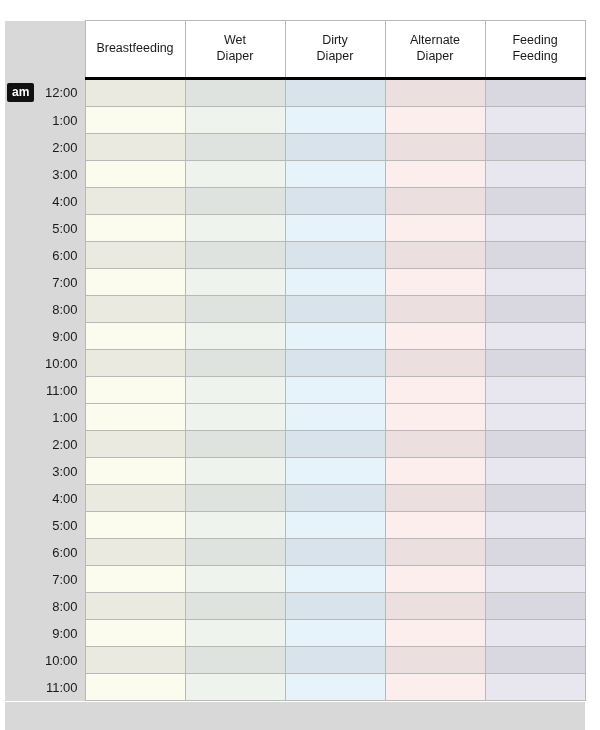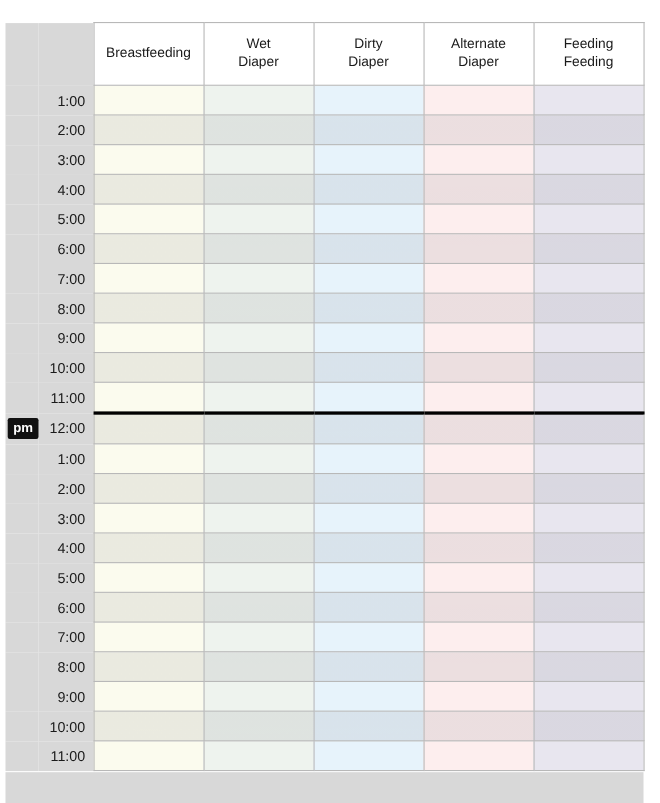--- a/index.html
+++ b/index.html
@@ -143,6 +143,15 @@
       </tr>
     </thead>
     <tbody id="tracker-body">
+        <tr class="hour-row major">
+          <td class="period"><span class="badge">am</span></td>
+          <td class="time">12:00</td>
+          <td class="cell" style="background: linear-gradient(rgba(120, 120, 130, 0.13), rgba(120, 120, 130, 0.13)) rgb(251, 251, 238);"></td>
+          <td class="cell" style="background: linear-gradient(rgba(120, 120, 130, 0.13), rgba(120, 120, 130, 0.13)) rgb(238, 243, 238);"></td>
+          <td class="cell" style="background: linear-gradient(rgba(120, 120, 130, 0.13), rgba(120, 120, 130, 0.13)) rgb(231, 243, 251);"></td>
+          <td class="cell" style="background: linear-gradient(rgba(120, 120, 130, 0.13), rgba(120, 120, 130, 0.13)) rgb(253, 238, 238);"></td>
+          <td class="cell" style="background: linear-gradient(rgba(120, 120, 130, 0.13), rgba(120, 120, 130, 0.13)) rgb(232, 230, 239);"></td>
+        </tr>
         <tr class="hour-row">
           <td class="period"></td>
           <td class="time">1:00</td>

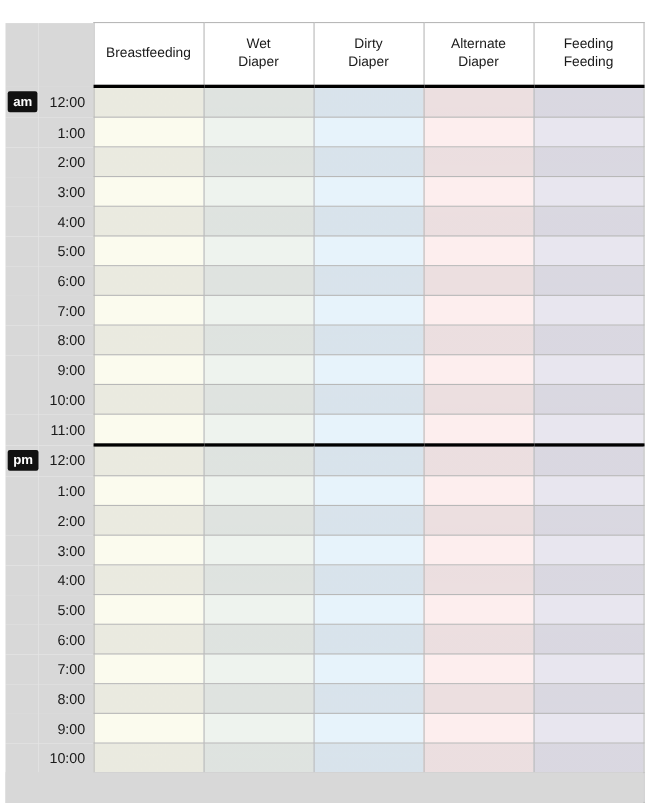--- a/index.html
+++ b/index.html
@@ -251,15 +251,6 @@
           <td class="cell" style="background: rgb(253, 238, 238);"></td>
           <td class="cell" style="background: rgb(232, 230, 239);"></td>
         </tr>
-        <tr class="hour-row major">
-          <td class="period"><span class="badge">pm</span></td>
-          <td class="time">12:00</td>
-          <td class="cell" style="background: linear-gradient(rgba(120, 120, 130, 0.13), rgba(120, 120, 130, 0.13)) rgb(251, 251, 238);"></td>
-          <td class="cell" style="background: linear-gradient(rgba(120, 120, 130, 0.13), rgba(120, 120, 130, 0.13)) rgb(238, 243, 238);"></td>
-          <td class="cell" style="background: linear-gradient(rgba(120, 120, 130, 0.13), rgba(120, 120, 130, 0.13)) rgb(231, 243, 251);"></td>
-          <td class="cell" style="background: linear-gradient(rgba(120, 120, 130, 0.13), rgba(120, 120, 130, 0.13)) rgb(253, 238, 238);"></td>
-          <td class="cell" style="background: linear-gradient(rgba(120, 120, 130, 0.13), rgba(120, 120, 130, 0.13)) rgb(232, 230, 239);"></td>
-        </tr>
         <tr class="hour-row">
           <td class="period"></td>
           <td class="time">1:00</td>

